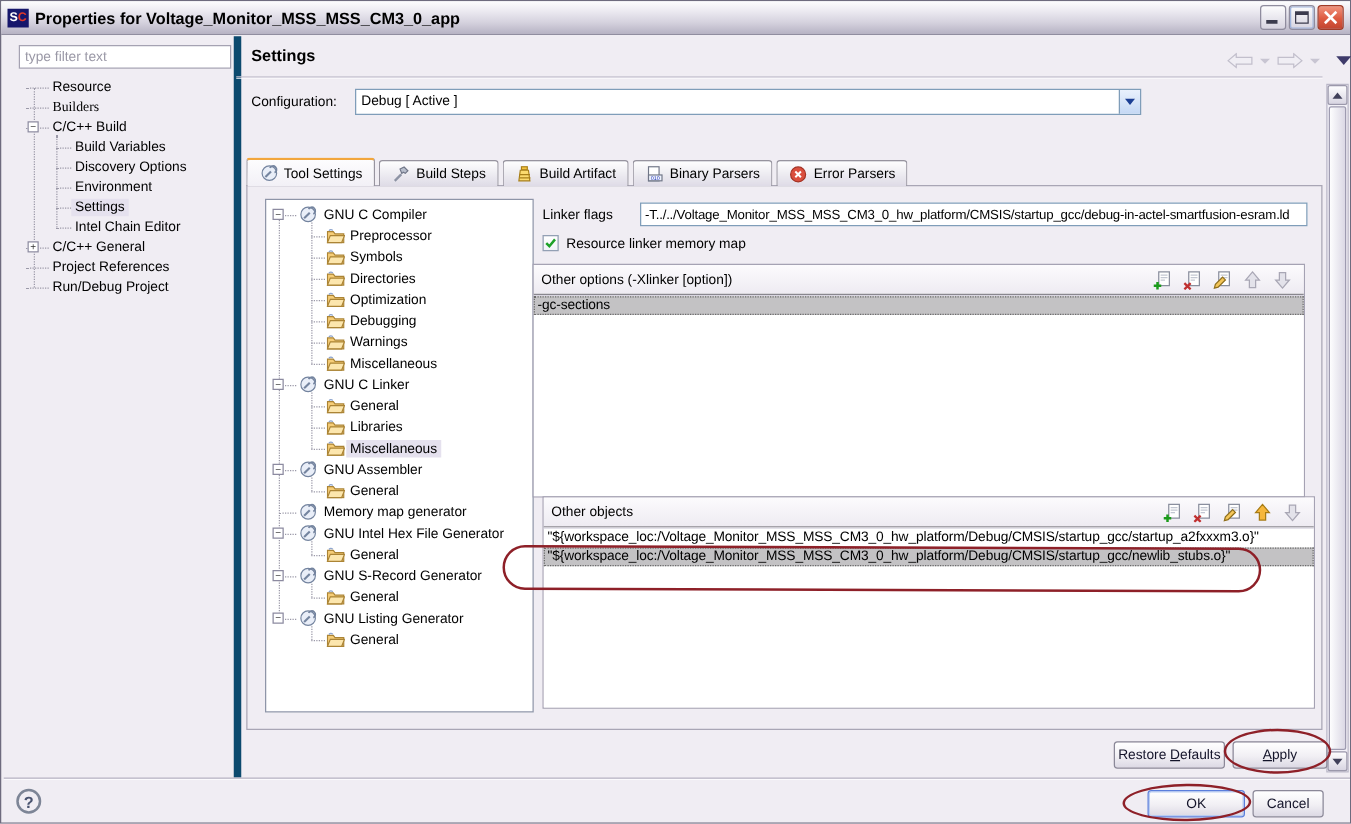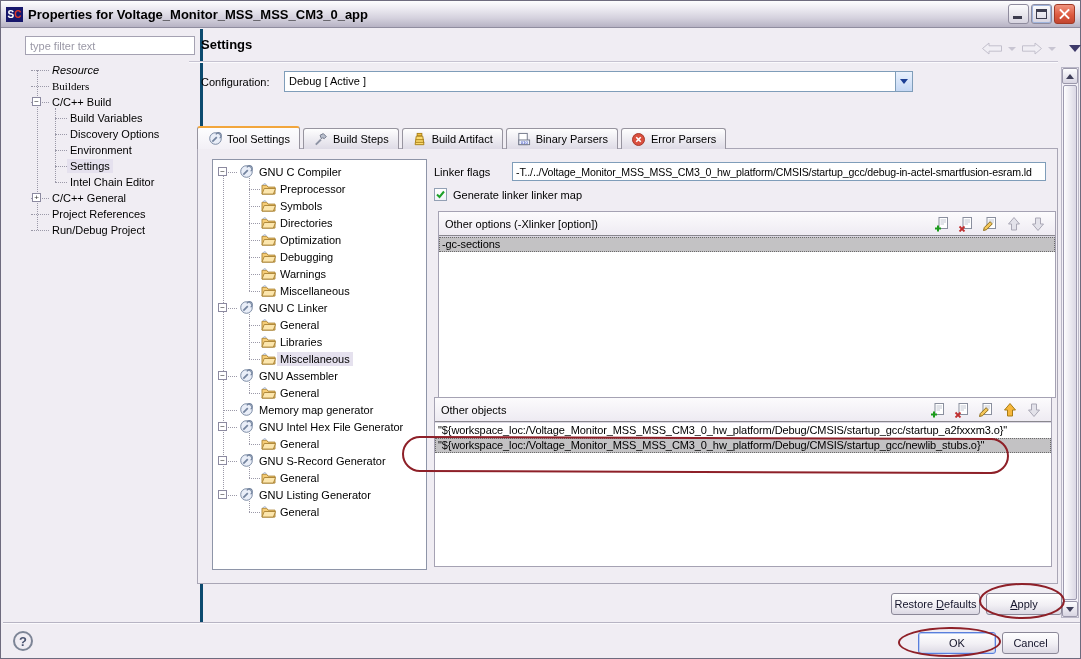--- a/index.html
+++ b/index.html
@@ -26,7 +26,7 @@
   .g-x1{transform:rotate(45deg);} .g-x2{transform:rotate(-45deg);}
 
   
-  .left{position:absolute;left:18px;top:28px;width:184px;height:593px;border-right:3px solid #0c4a6e;}
+  .left{position:absolute;left:8px;top:28px;width:184px;height:593px;border-right:6px solid #0c4a6e;}
   .filter{position:absolute;left:6px;top:7px;width:170px;height:19px;border:1px solid #a5a2b2;background:#fff;
     font:11px "Liberation Sans",sans-serif;padding:0 4px;}
   .filter::placeholder{color:#9a98a6;}

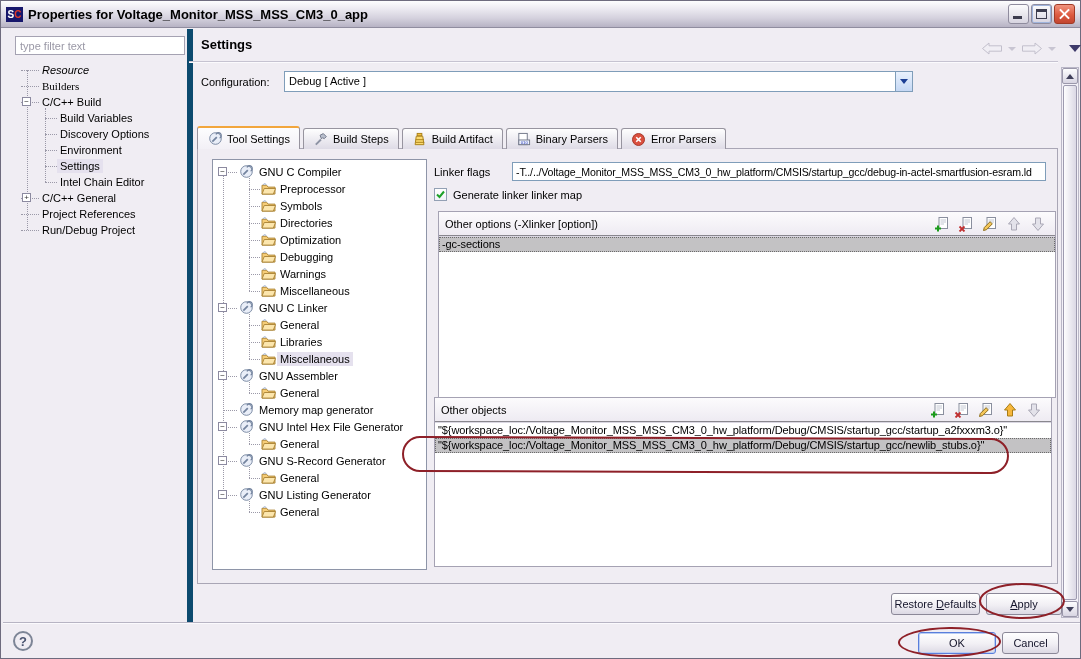--- a/index.html
+++ b/index.html
@@ -145,7 +145,7 @@
   <div class="left">
     <input class="filter" placeholder="type filter text" style="">
     <div class="nav-tree" id="navTree">
-        <div class="trow" style="top: 0px; height: 16px; font-style: italic;">
+        <div class="trow" style="top: 0px; height: 16px;">
           <span class="stub" style="left: 10px; width: 18px; top: 8px;"></span>
           <span class="lbl" style="left: 28px;">Resource</span>
         </div>

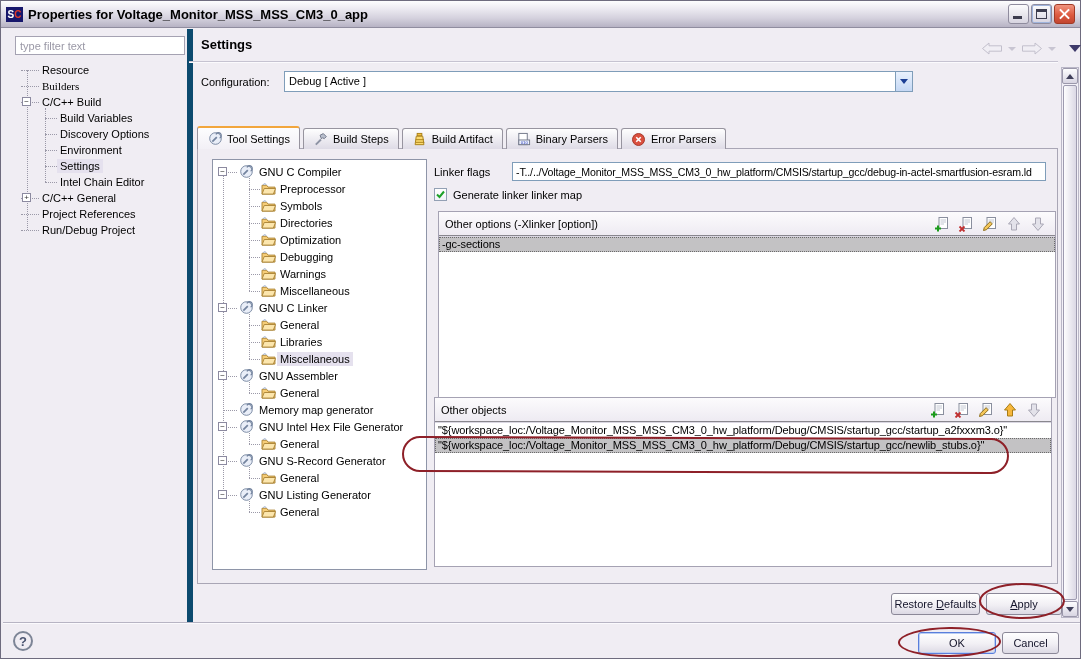--- a/index.html
+++ b/index.html
@@ -539,7 +539,7 @@
           <path d="M2 5.5 L4.5 8 L9 2.5" fill="none" stroke="#1da128" stroke-width="2"></path>
         </svg>
       </span>
-    <span class="cb-label">Generate linker linker map</span>
+    <span class="cb-label">Resource linker memory map</span>
 
     <div class="group g1">
       <div class="ghead">

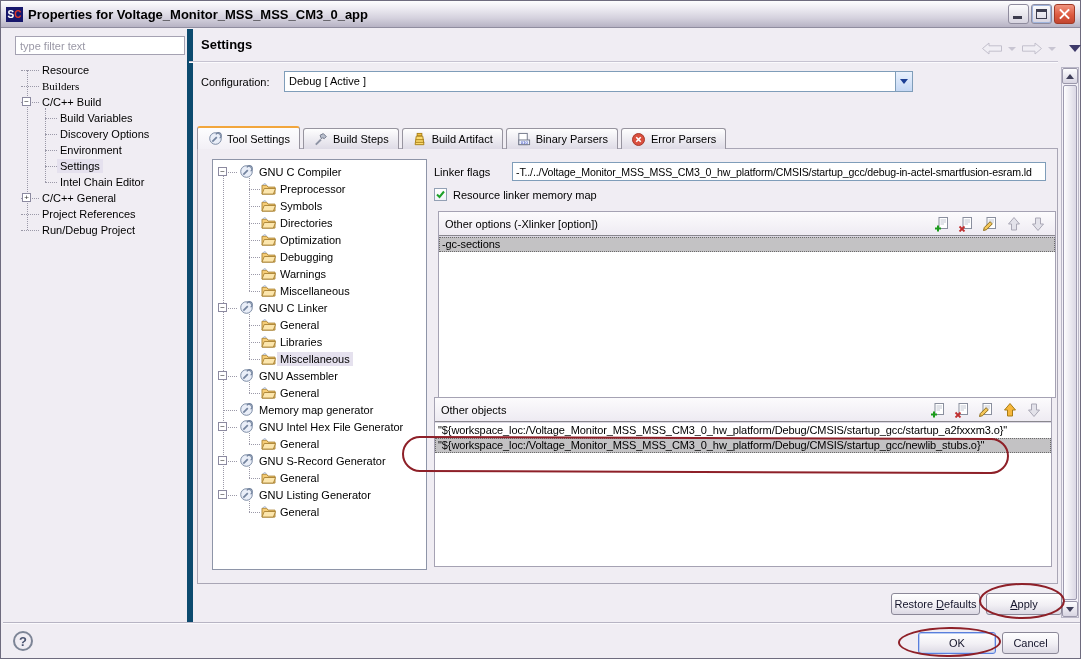--- a/index.html
+++ b/index.html
@@ -91,7 +91,7 @@
   .cb-label{position:absolute;left:255px;top:40px;}
 
   .group{position:absolute;border:1px solid #a5a2b3;}
-  .g1{left:240px;top:62px;width:618px;height:187px;}
+  .g1{left:228px;top:62px;width:618px;height:187px;}
   .g2{left:236px;top:248px;width:618px;height:170px;}
   .ghead{position:absolute;left:0;right:0;top:0;height:23px;display:flex;align-items:center;
     padding:0 9px 0 6px;background:linear-gradient(180deg,#fcfbfd,#eeebf2);}

